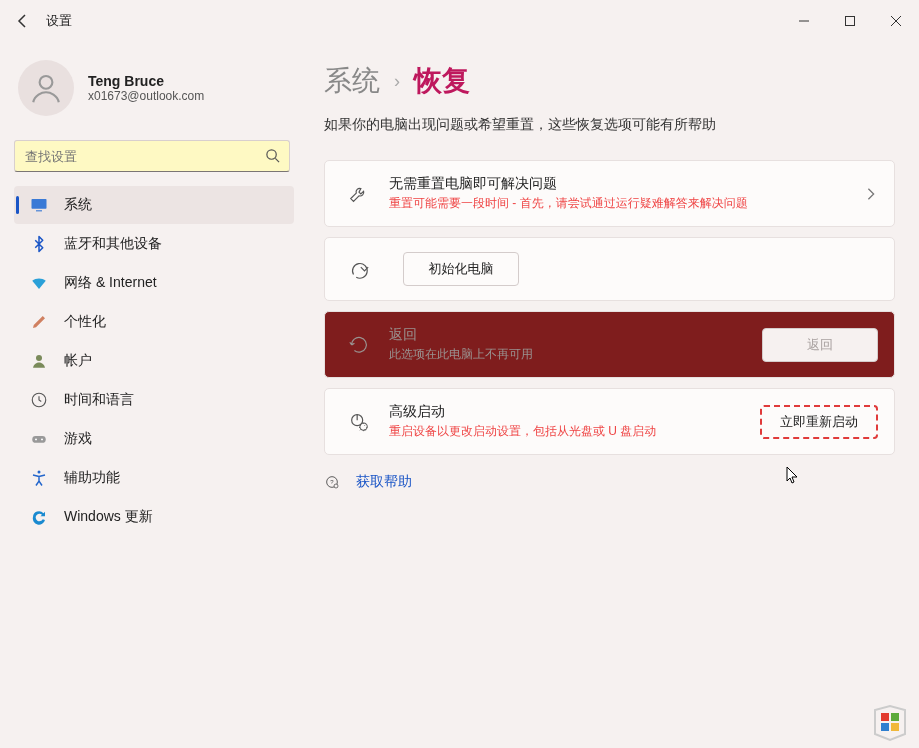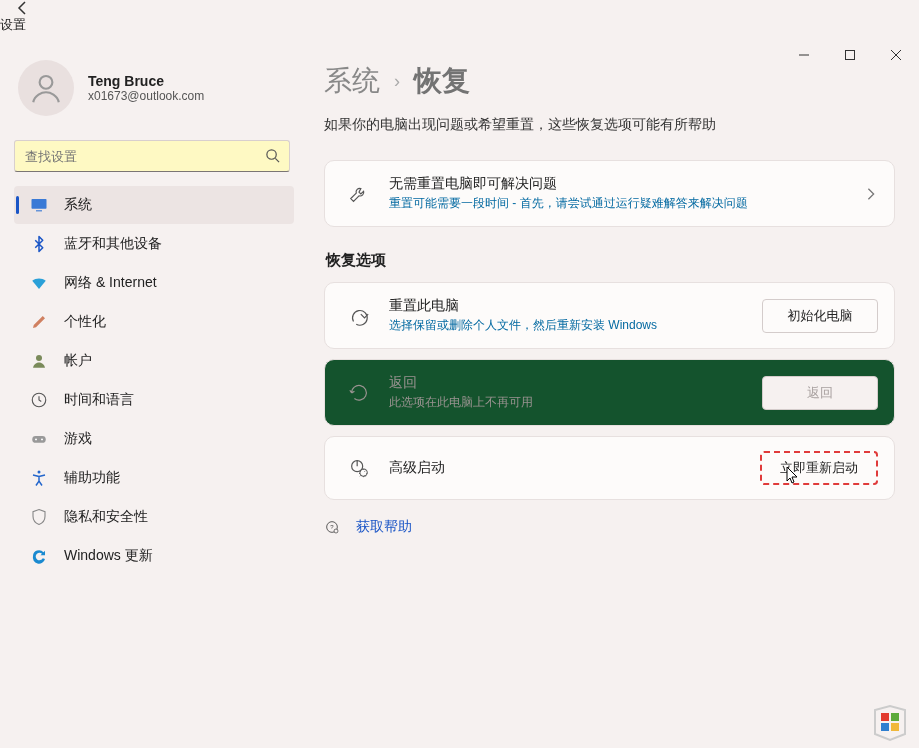--- a/index.html
+++ b/index.html
@@ -5,7 +5,7 @@
   * { box-sizing: border-box; margin: 0; padding: 0; font-family: "Segoe UI", "Microsoft YaHei", sans-serif; }
   body { width: 919px; height: 748px; background: #f6f1f0; overflow: hidden; position: relative; }
 
-  .titlebar { height: 42px; display: flex; align-items: flex-start; flex-direction: column; }
+  .titlebar { height: 42px; display: flex; align-items: center; }
   .back-btn { width: 46px; height: 42px; display:flex; align-items:center; justify-content:center; color:#333; }
   .app-title { font-size: 13px; color:#222; }
   .win-controls { margin-left:auto; display:flex; }

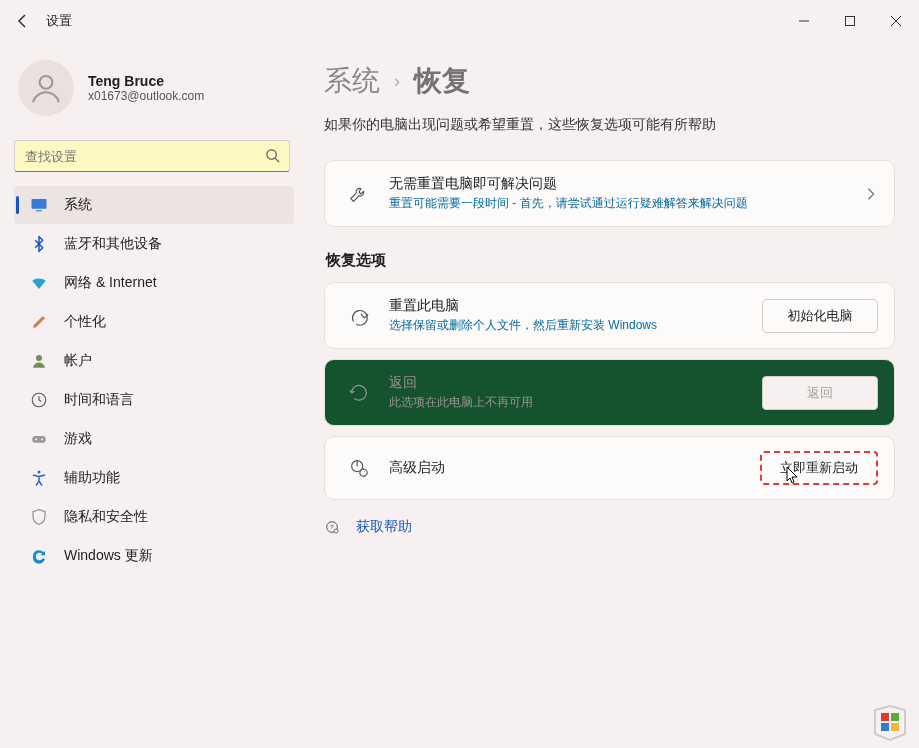--- a/index.html
+++ b/index.html
@@ -32,7 +32,7 @@
   .main { flex:1; padding: 20px 24px 0 24px; overflow:auto; }
   .crumbs { display:flex; align-items:center; gap:14px; margin-bottom:16px; }
   .crumb { font-size:28px; color:#888; font-weight:400; }
-  .crumb.current { color:#737373; font-weight:600; }
+  .crumb.current { color:#be185d; font-weight:600; }
   .crumb-sep { font-size:18px; color:#aaa; }
   .intro { font-size:14px; color:#333; margin-bottom:26px; }
 

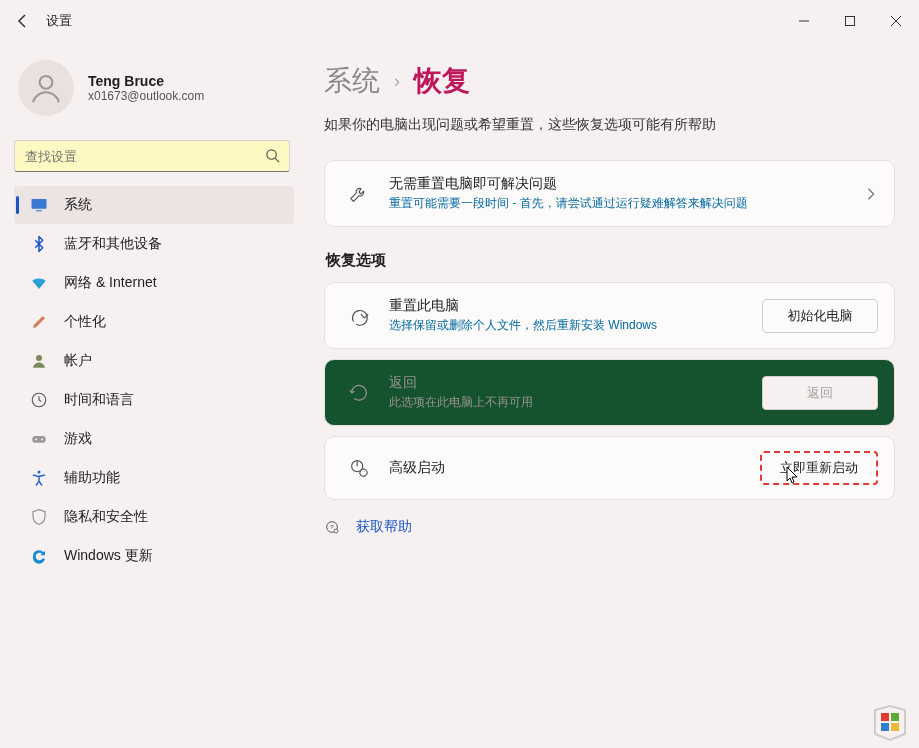--- a/index.html
+++ b/index.html
@@ -36,7 +36,7 @@
   .crumb-sep { font-size:18px; color:#aaa; }
   .intro { font-size:14px; color:#333; margin-bottom:26px; }
 
-  .card { background:#fdfbfa; border:1px solid #e7e0df; border-radius:10px; display:flex; align-items:center; padding:14px 16px; margin-bottom:10px; }
+  .card { background:#fdfbfa; border:1px solid #e7e0df; border-radius:5px; display:flex; align-items:center; padding:14px 16px; margin-bottom:10px; }
   .card-ic { width:36px; display:flex; align-items:center; justify-content:center; color:#555; font-size:18px; margin-right:12px;}
   .card-body { flex:1; }
   .card-title { font-size:14px; color:#222; }

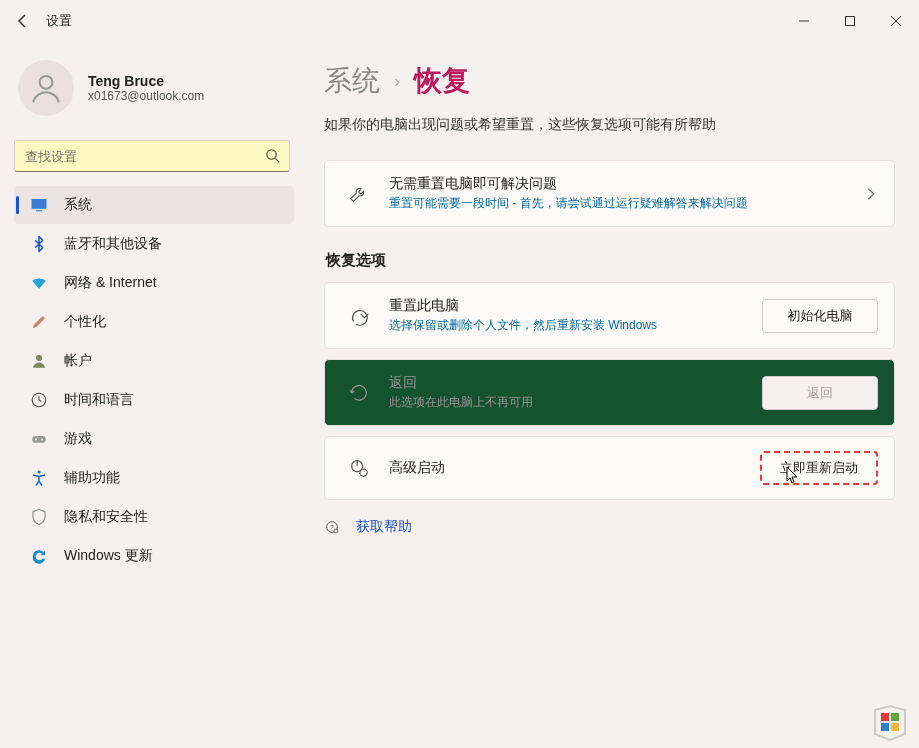--- a/index.html
+++ b/index.html
@@ -40,7 +40,7 @@
   .card-ic { width:36px; display:flex; align-items:center; justify-content:center; color:#555; font-size:18px; margin-right:12px;}
   .card-body { flex:1; }
   .card-title { font-size:14px; color:#222; }
-  .card-sub { font-size:12px; color:#0369a1; margin-top:2px; }
+  .card-sub { font-size:12px; color:#ef4444; margin-top:2px; }
   .card-action { margin-left:14px; }
   .chev { color:#777; }
 

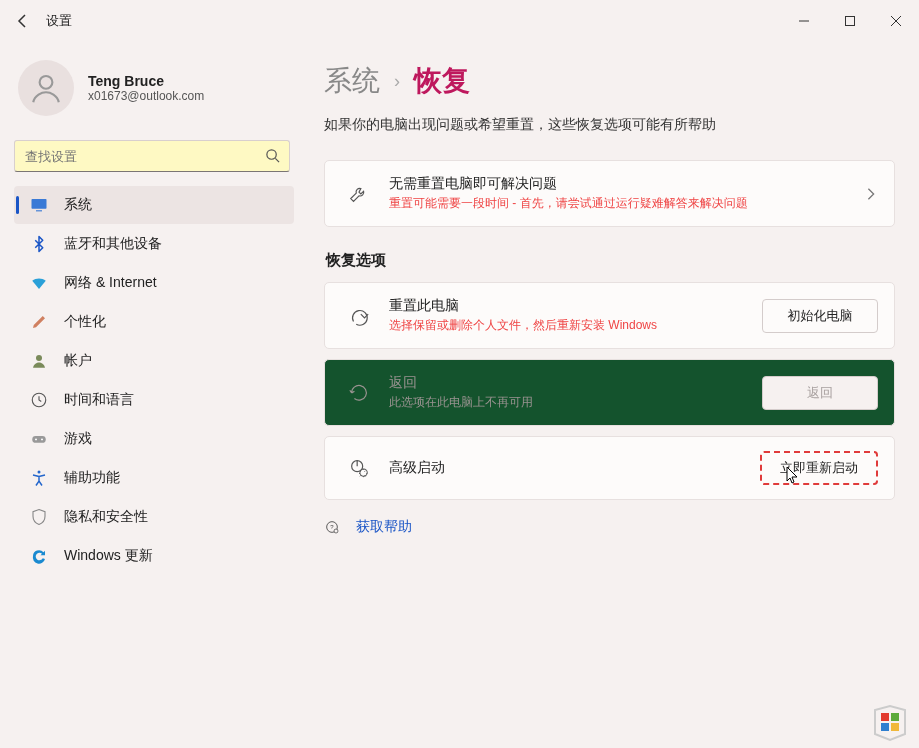--- a/index.html
+++ b/index.html
@@ -237,7 +237,6 @@
       </div>
     </div>
 
-    <div class="section-title">恢复选项</div>
 
     <div class="card">
       <div class="card-ic">

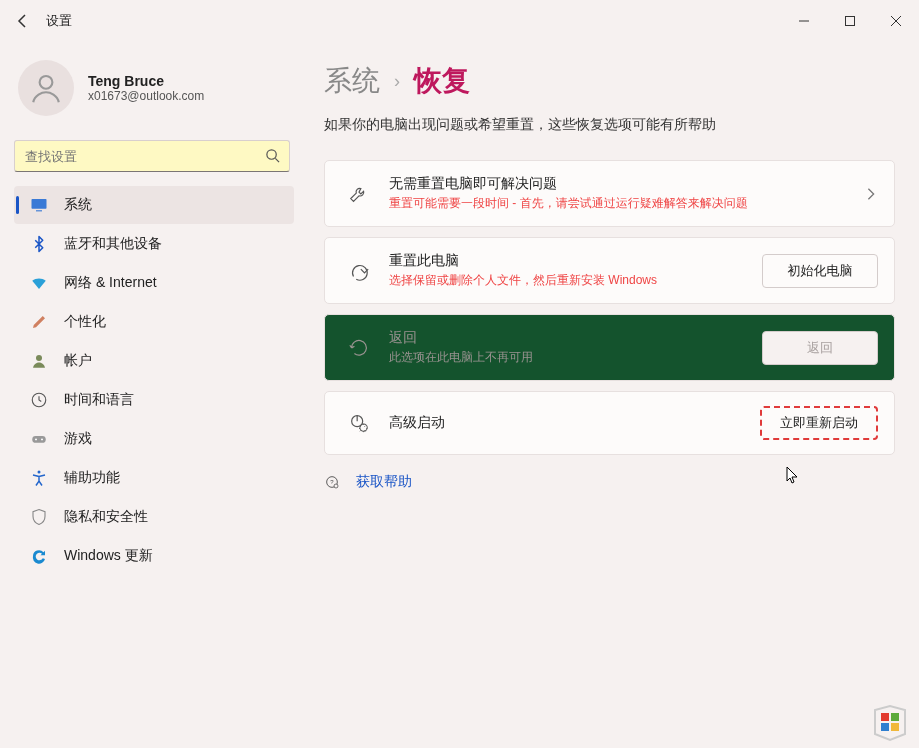--- a/index.html
+++ b/index.html
@@ -245,10 +245,6 @@
             <path d="M14 10l4 4 4-4" stroke="#555" stroke-width="1.3" fill="none"></path>
           </svg>
       </div>
-      <div class="card-body">
-        <div class="card-title">重置此电脑</div>
-        <div class="card-sub">选择保留或删除个人文件，然后重新安装 Windows</div>
-      </div>
       <div class="card-action">
         <div class="btn">初始化电脑</div>
       </div>

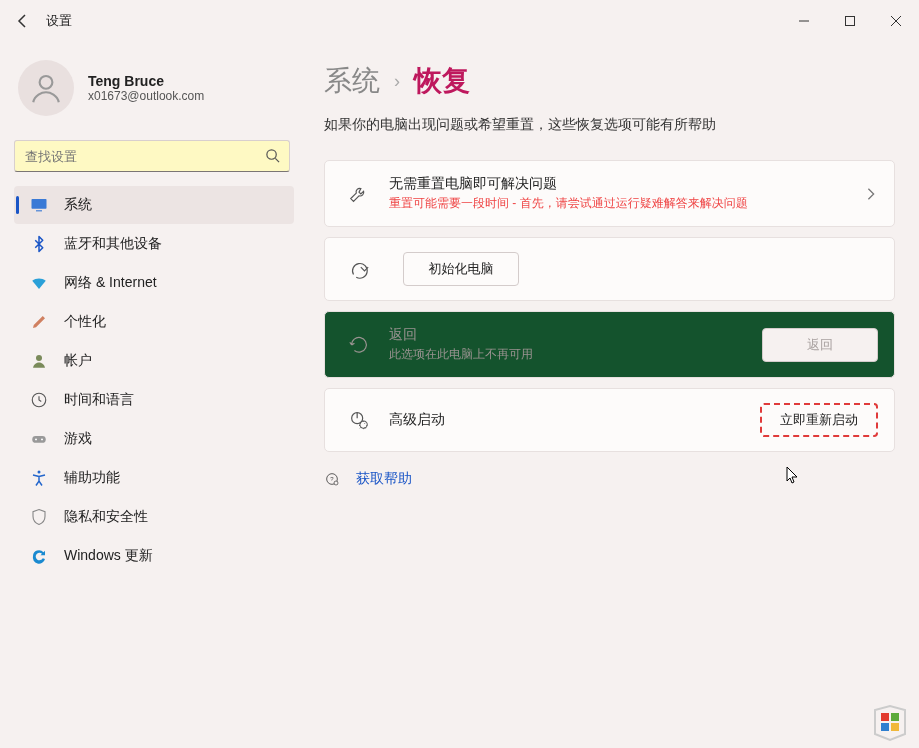--- a/index.html
+++ b/index.html
@@ -46,7 +46,7 @@
 
   .section-title { font-size:15px; font-weight:600; color:#222; margin:24px 0 12px 2px; }
 
-  .card.disabled { background:#14532d; }
+  .card.disabled { background:#7f1d1d; }
   .card.disabled .card-title, .card.disabled .card-sub, .card.disabled .card-ic { color:#9a9391; }
 
   .btn { min-width:116px; height:34px; padding:0 18px; border:1px solid #d4cccb; background:#fdfbfa; border-radius:4px; font-size:13px; color:#222; display:flex; align-items:center; justify-content:center; }

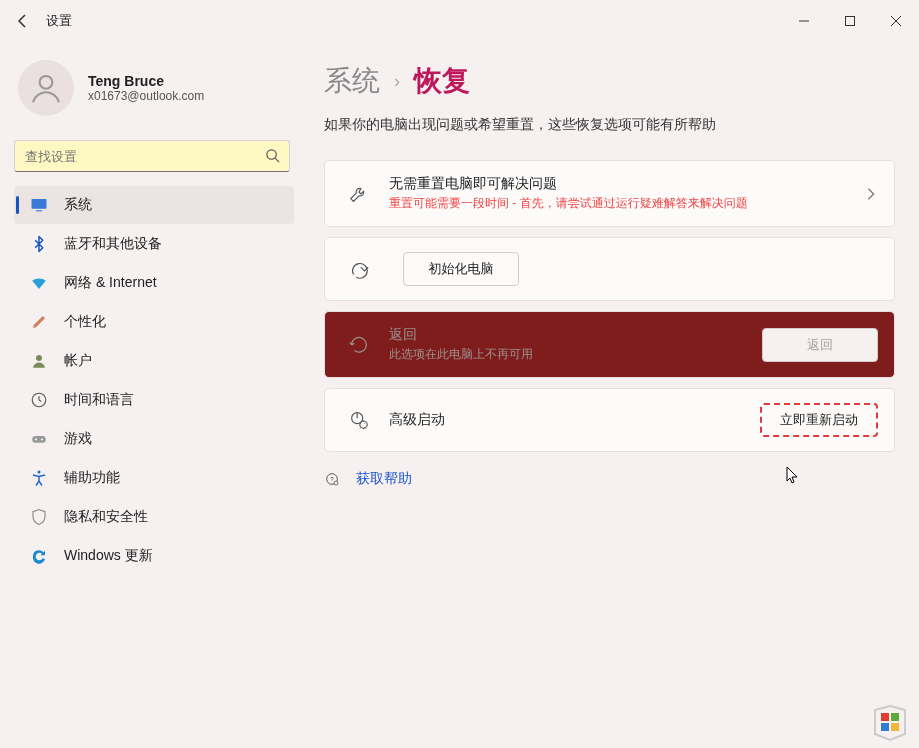--- a/index.html
+++ b/index.html
@@ -276,6 +276,7 @@
       </div>
       <div class="card-body">
         <div class="card-title">高级启动</div>
+        <div class="card-sub">重启设备以更改启动设置，包括从光盘或 U 盘启动</div>
       </div>
       <div class="card-action">
         <div class="btn highlight">立即重新启动</div>

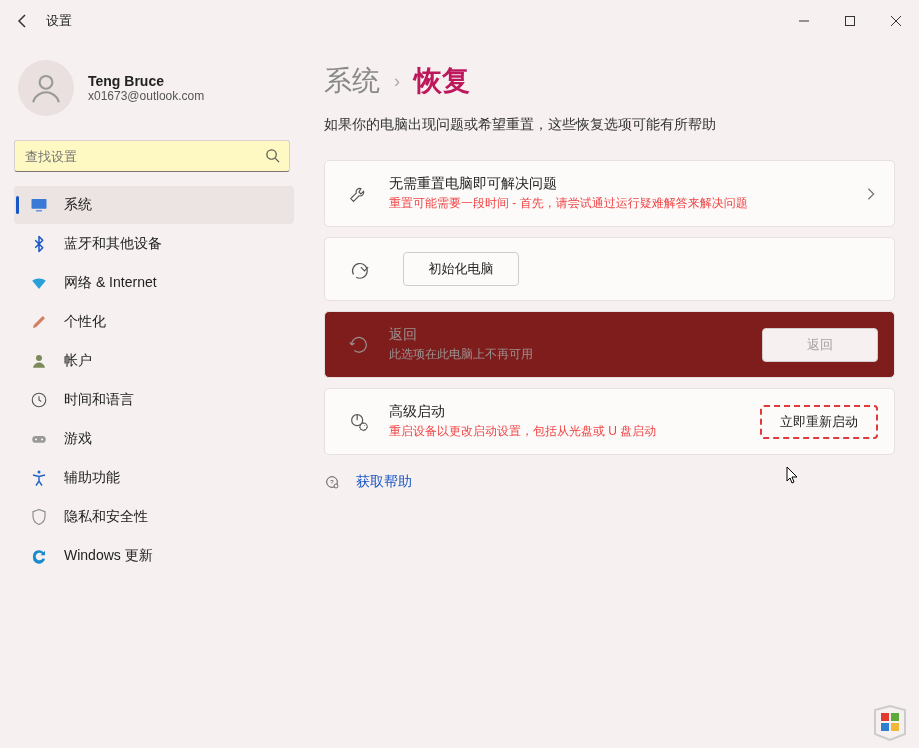--- a/index.html
+++ b/index.html
@@ -196,14 +196,6 @@
       <div class="nav-item">
         <span class="nav-ic">
           <svg width="18" height="18" viewBox="0 0 24 24">
-              <path d="M12 2l8 3v6c0 5-3 9-8 11-5-2-8-6-8-11V5z" fill="none" stroke="#888" stroke-width="1.5"></path>
-            </svg>
-        </span>
-        <span>隐私和安全性</span>
-      </div>
-      <div class="nav-item">
-        <span class="nav-ic">
-          <svg width="18" height="18" viewBox="0 0 24 24">
               <path d="M4 12a8 8 0 0 1 14-5l2-2v6h-6l2-2a5 5 0 1 0 1 6l3 1a8 8 0 0 1-16-4z" fill="#1a8ad0"></path>
             </svg>
         </span>

